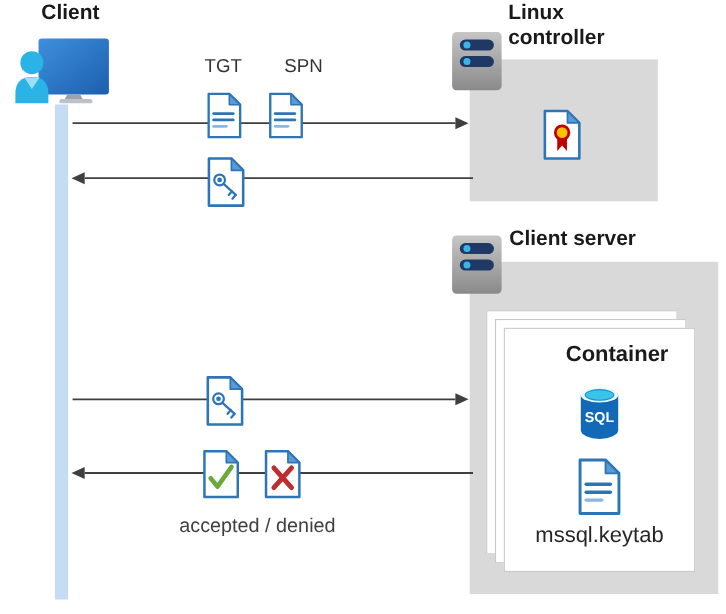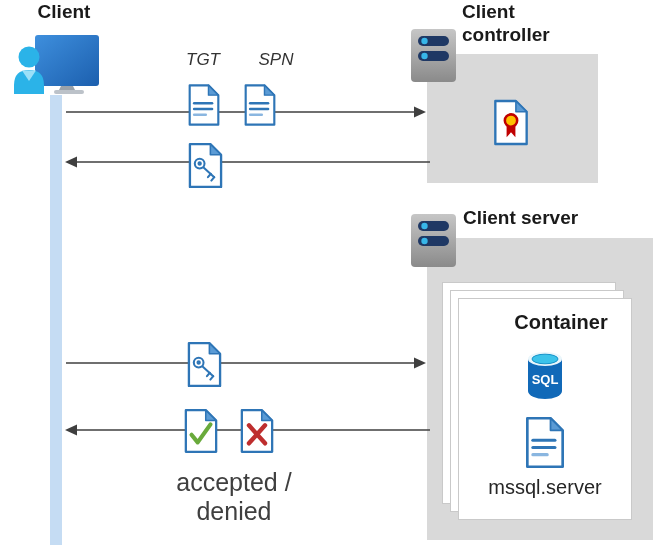--- a/index.html
+++ b/index.html
@@ -123,7 +123,7 @@
     <circle class="server-dot" cx="14.5" cy="13" r="3.2"></circle>
       <circle class="server-dot" cx="14.5" cy="28" r="3.2"></circle>
   </svg>
-  <div class="abs node-title" style="left:462px;top:0px;width:132px;">Client controller</div>
+  <div class="abs node-title" style="left:462px;top:0px;width:132px;">Linux controller</div>
   <svg class="abs" style="left:492px;top:99px" width="38" height="47" viewBox="0 0 38 48">
     <path class="doc-page" d="M3,2 H24 L35,13 V46 H3 Z"></path>
       <path class="doc-fold" d="M24,2 V13 H35 Z"></path>

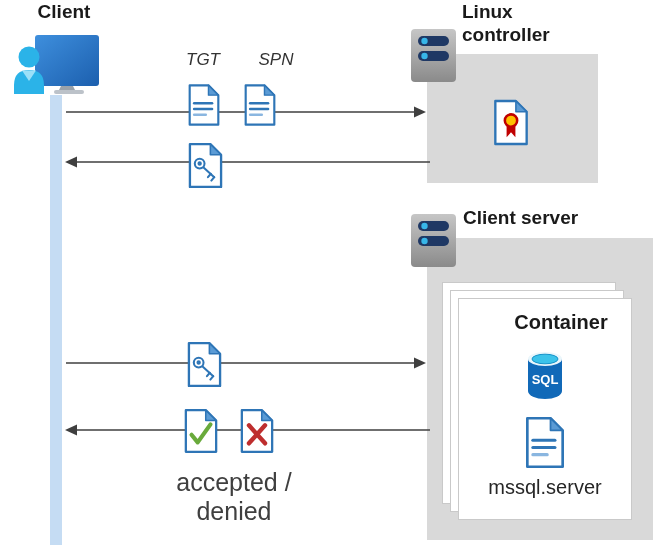--- a/index.html
+++ b/index.html
@@ -9,7 +9,7 @@
   }
   .abs{position:absolute;}
   .node-title{font-weight:bold;font-size:19px;line-height:23px;color:#1a1a1a;}
-  .small-label{font-size:17px;color:#333333;font-style:italic;}
+  .small-label{font-size:17px;color:#333333;}
   .caption{font-size:25px;color:#3f3f3f;}
   .gray-box{background:var(--box-gray);}
   .card{

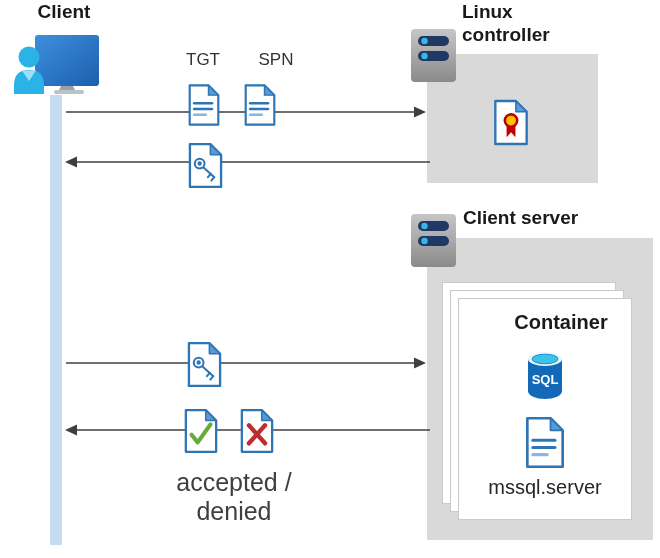--- a/index.html
+++ b/index.html
@@ -10,7 +10,7 @@
   .abs{position:absolute;}
   .node-title{font-weight:bold;font-size:19px;line-height:23px;color:#1a1a1a;}
   .small-label{font-size:17px;color:#333333;}
-  .caption{font-size:25px;color:#3f3f3f;}
+  .caption{font-size:18px;color:#3f3f3f;}
   .gray-box{background:var(--box-gray);}
   .card{
     position:absolute;width:174px;height:222px;background:#ffffff;

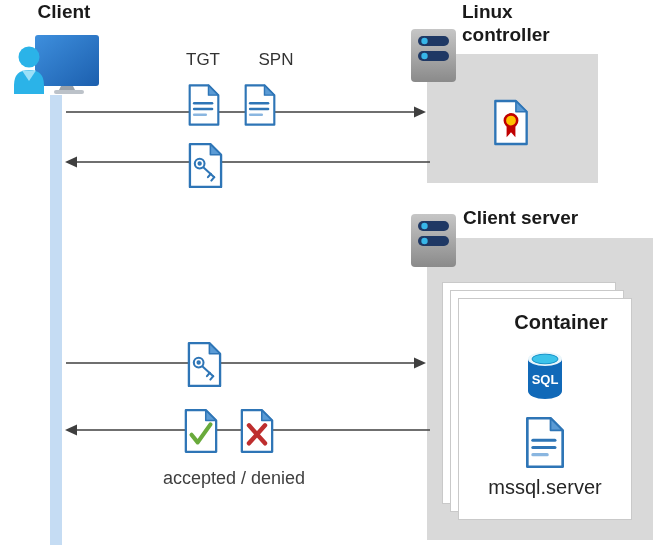--- a/index.html
+++ b/index.html
@@ -160,7 +160,7 @@
       <line class="doc-line" x1="8" y1="28.5" x2="28" y2="28.5"></line>
     <line class="doc-line-light" x1="8" y1="35" x2="21" y2="35"></line>
   </svg>
-  <div class="abs center-text" style="left:458px;top:476px;width:174px;font-size:20px;color:#262626;">mssql.server</div>
+  <div class="abs center-text" style="left:458px;top:476px;width:174px;font-size:20px;color:#262626;">mssql.keytab</div>
 
   <svg class="abs" style="left:186px;top:341px" width="37" height="47" viewBox="0 0 38 48">
     <path class="doc-page" d="M3,2 H24 L35,13 V46 H3 Z"></path>

